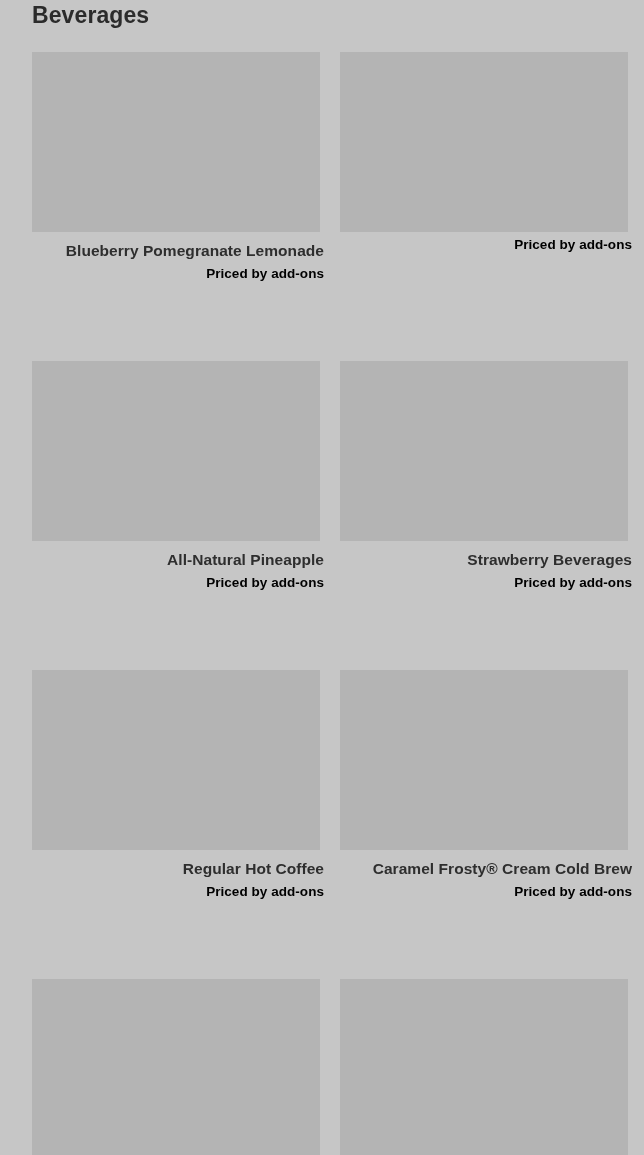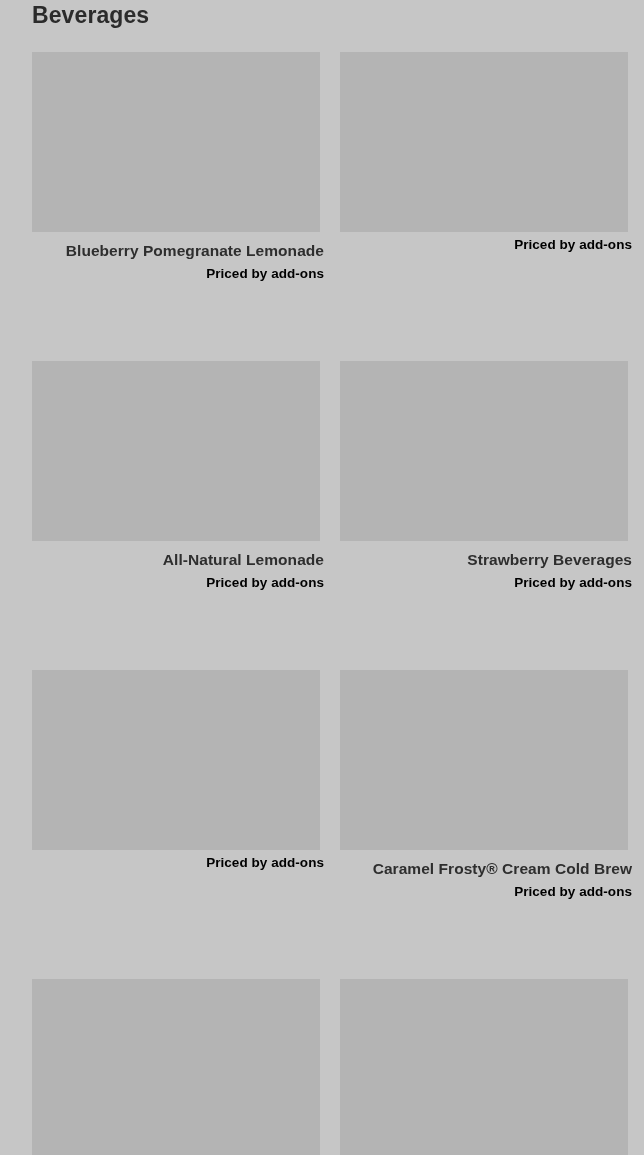--- a/index.html
+++ b/index.html
@@ -100,7 +100,7 @@
 
     <div class="product-card">
       <div class="product-thumb"></div>
-      <div class="product-title">All-Natural Lemonade</div>
+      <div class="product-title">All-Natural Pineapple</div>
       <div class="product-price-note">Priced by add-ons</div>
     </div>
 

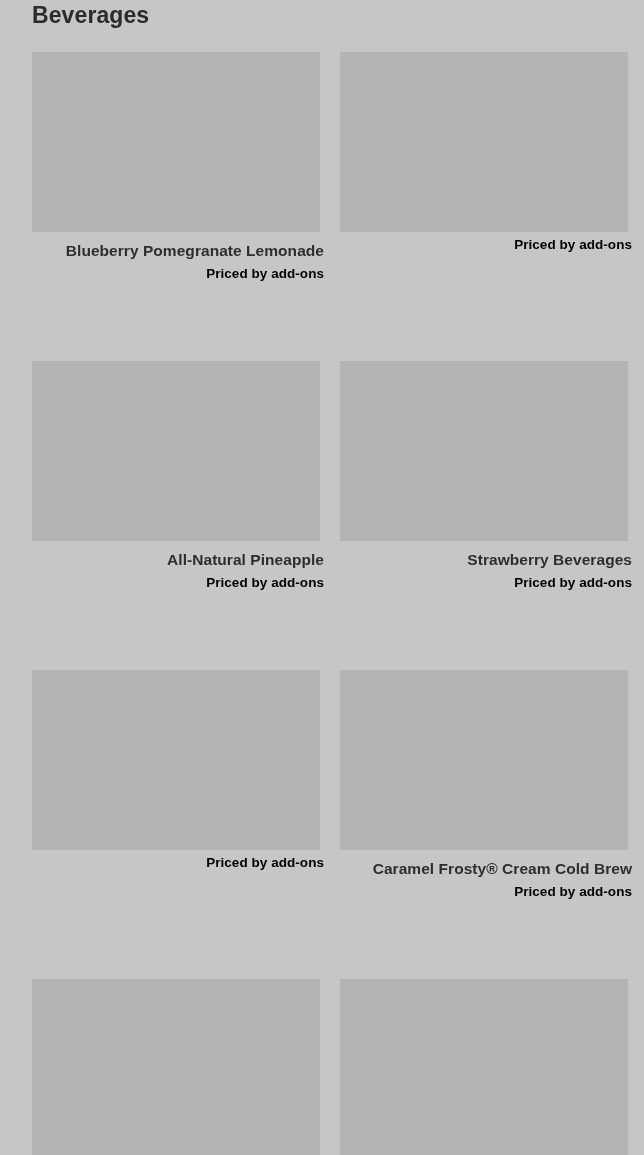--- a/index.html
+++ b/index.html
@@ -112,6 +112,7 @@
 
     <div class="product-card">
       <div class="product-thumb"></div>
+      <div class="product-title">Regular Hot Coffee</div>
       <div class="product-price-note">Priced by add-ons</div>
     </div>
 

